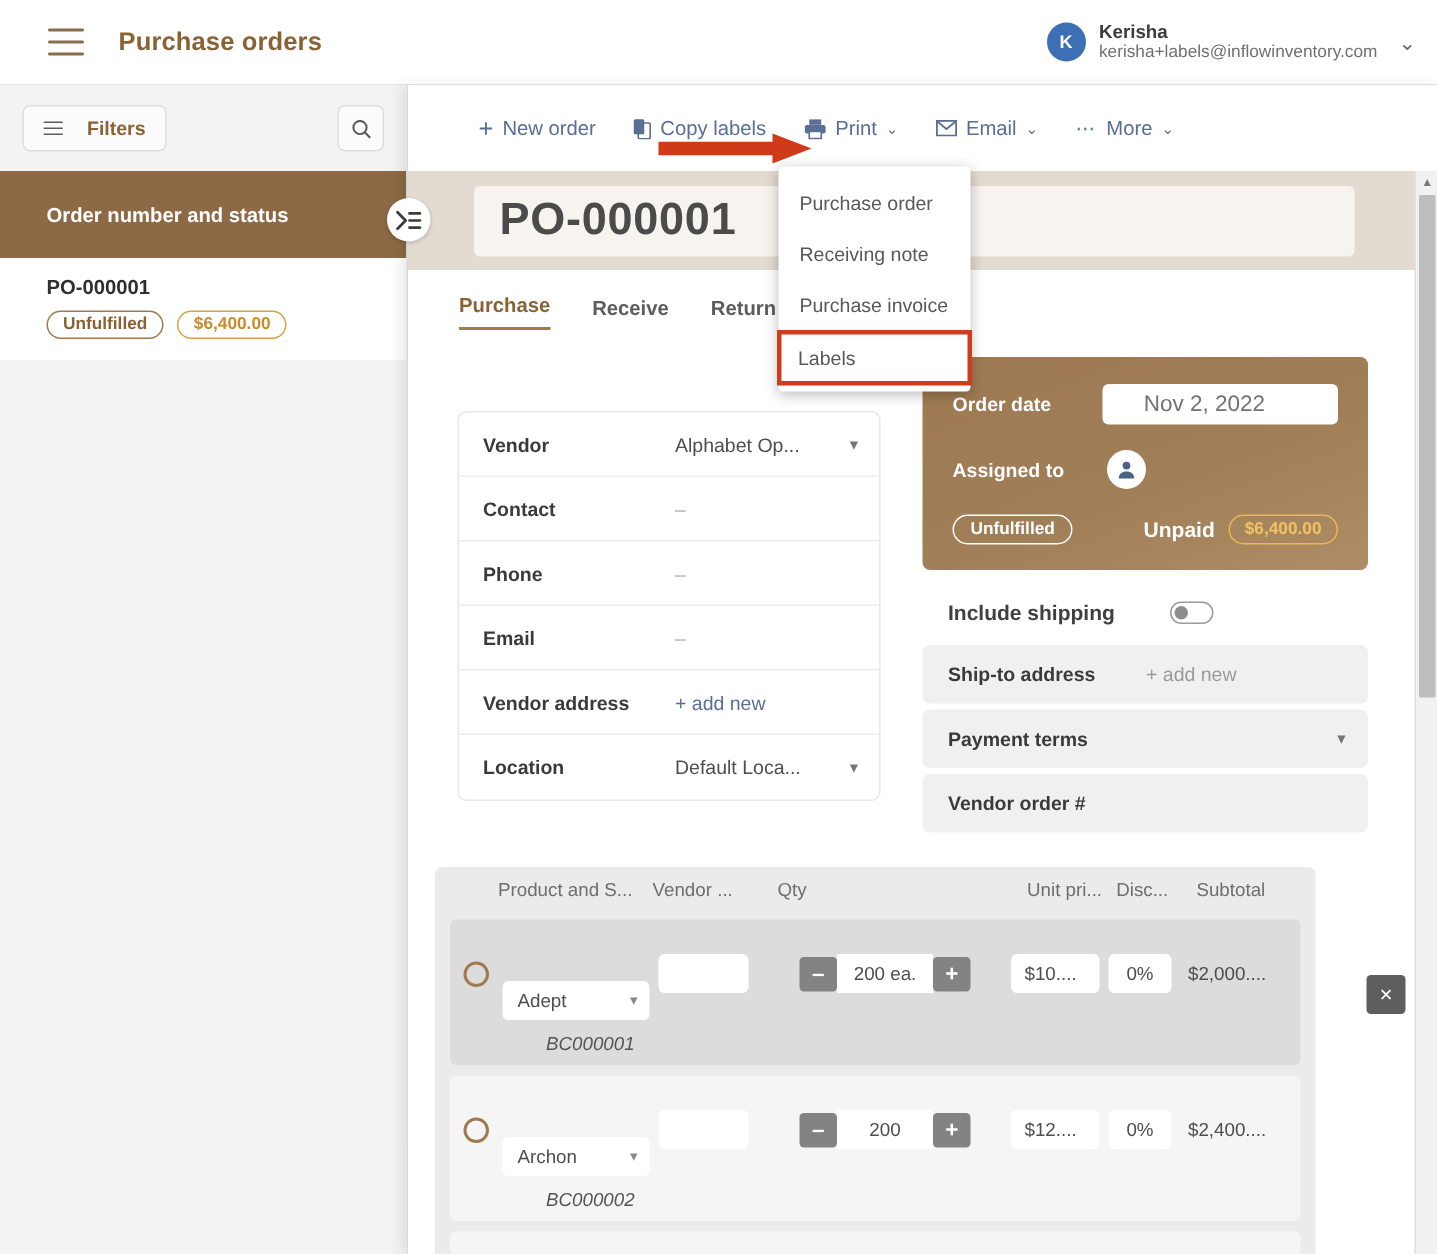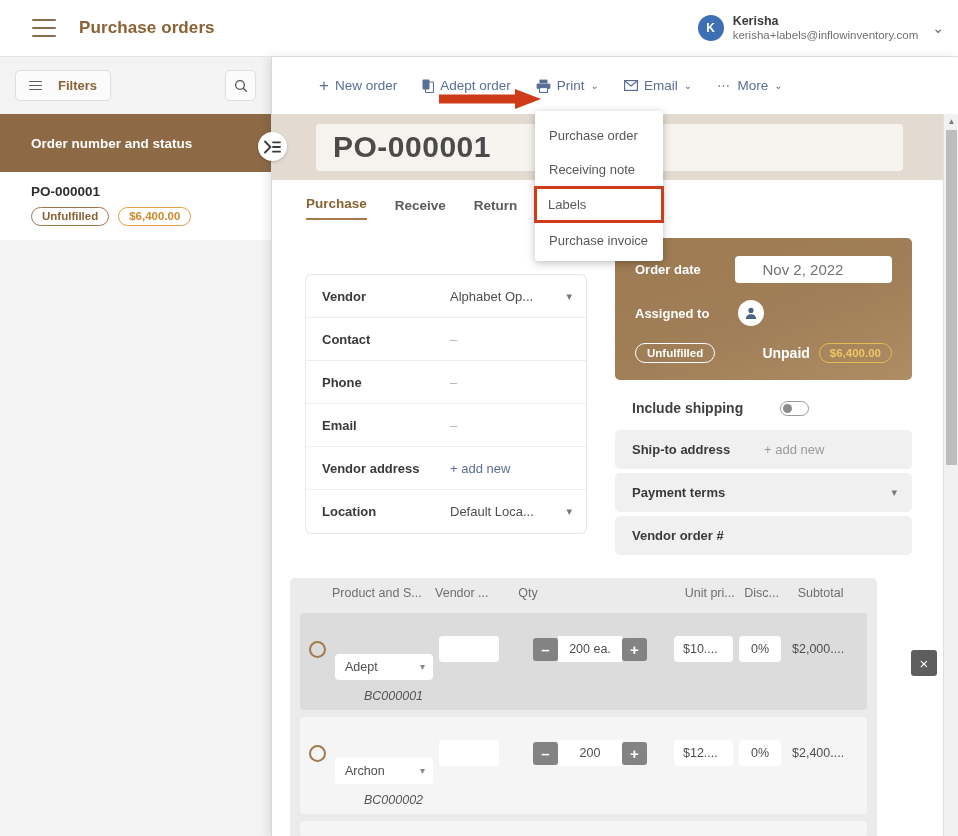--- a/index.html
+++ b/index.html
@@ -369,7 +369,7 @@
           <rect x="0.5" y="0.5" width="7" height="10" rx="1" fill="#5a6e96"></rect>
           <rect x="3.5" y="3" width="8" height="10.5" rx="1" fill="none" stroke="#5a6e96" stroke-width="1.1"></rect>
         </svg>
-        <span class="lbl">Adept order</span>
+        <span class="lbl">Copy labels</span>
       </div>
       <div class="tbar-btn">
         <svg width="15" height="14" viewBox="0 0 15 14">

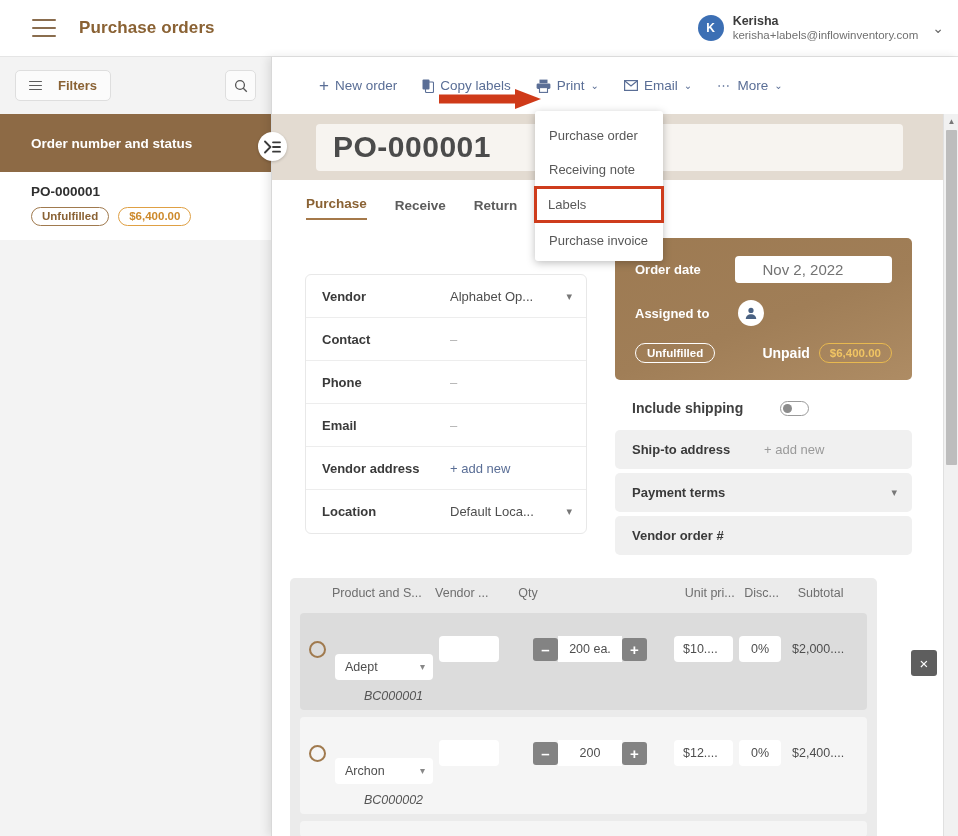--- a/index.html
+++ b/index.html
@@ -263,7 +263,7 @@
 
   
   .print-menu {
-    position: absolute; left: 535px; top: 111px; width: 128px;
+    position: absolute; left: 519px; top: 111px; width: 128px;
     background: #fff; border-radius: 3px;
     box-shadow: 0 2px 9px rgba(0,0,0,.26); z-index: 40;
     padding: 7px 0 4px;

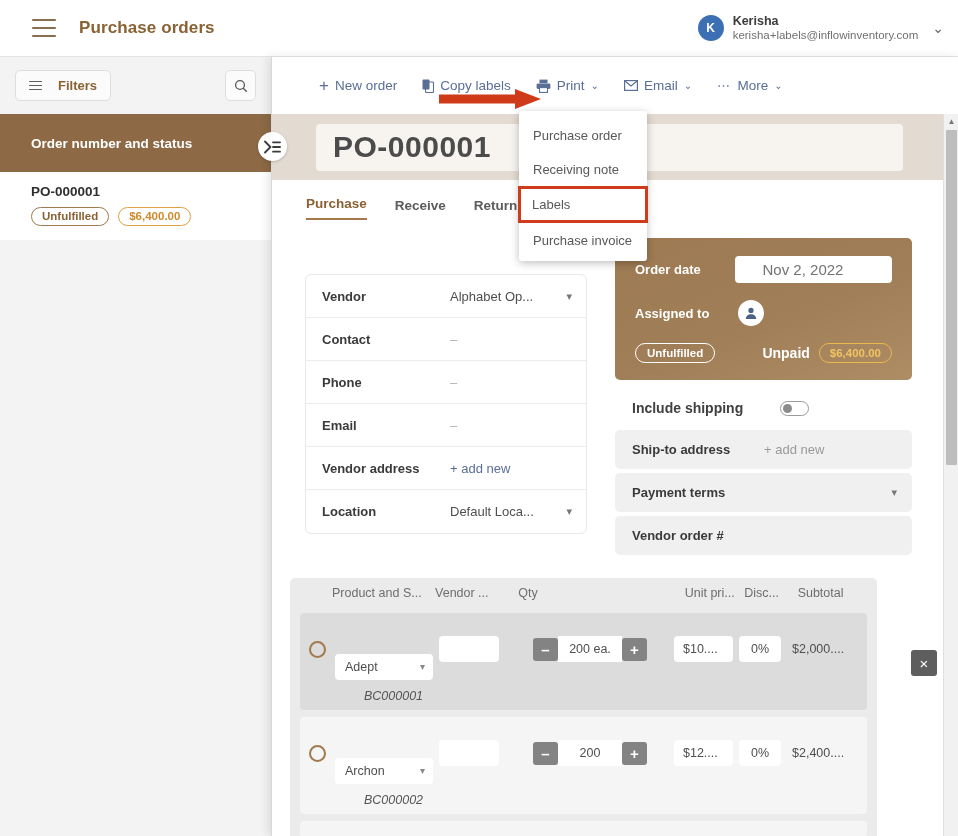--- a/index.html
+++ b/index.html
@@ -562,8 +562,8 @@
   <div class="print-menu">
     <div class="menu-item">Purchase order</div>
     <div class="menu-item">Receiving note</div>
+    <div class="menu-item">Purchase invoice</div>
     <div class="menu-item highlighted">Labels</div>
-    <div class="menu-item">Purchase invoice</div>
   </div>
 
   <svg class="arrow-anno" width="110" height="22" viewBox="0 0 110 22">

